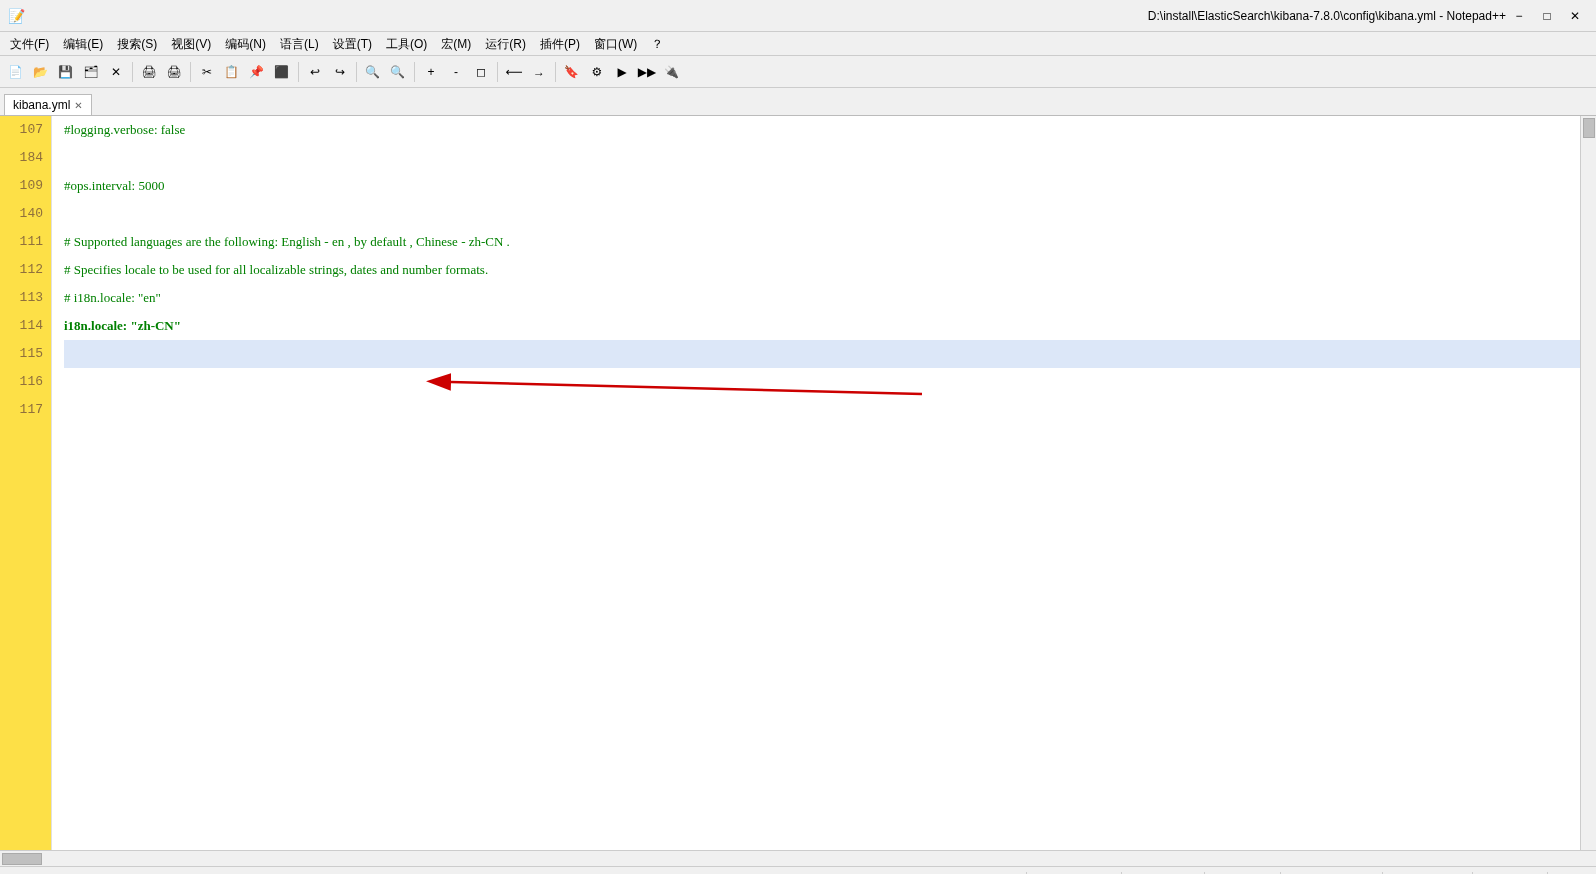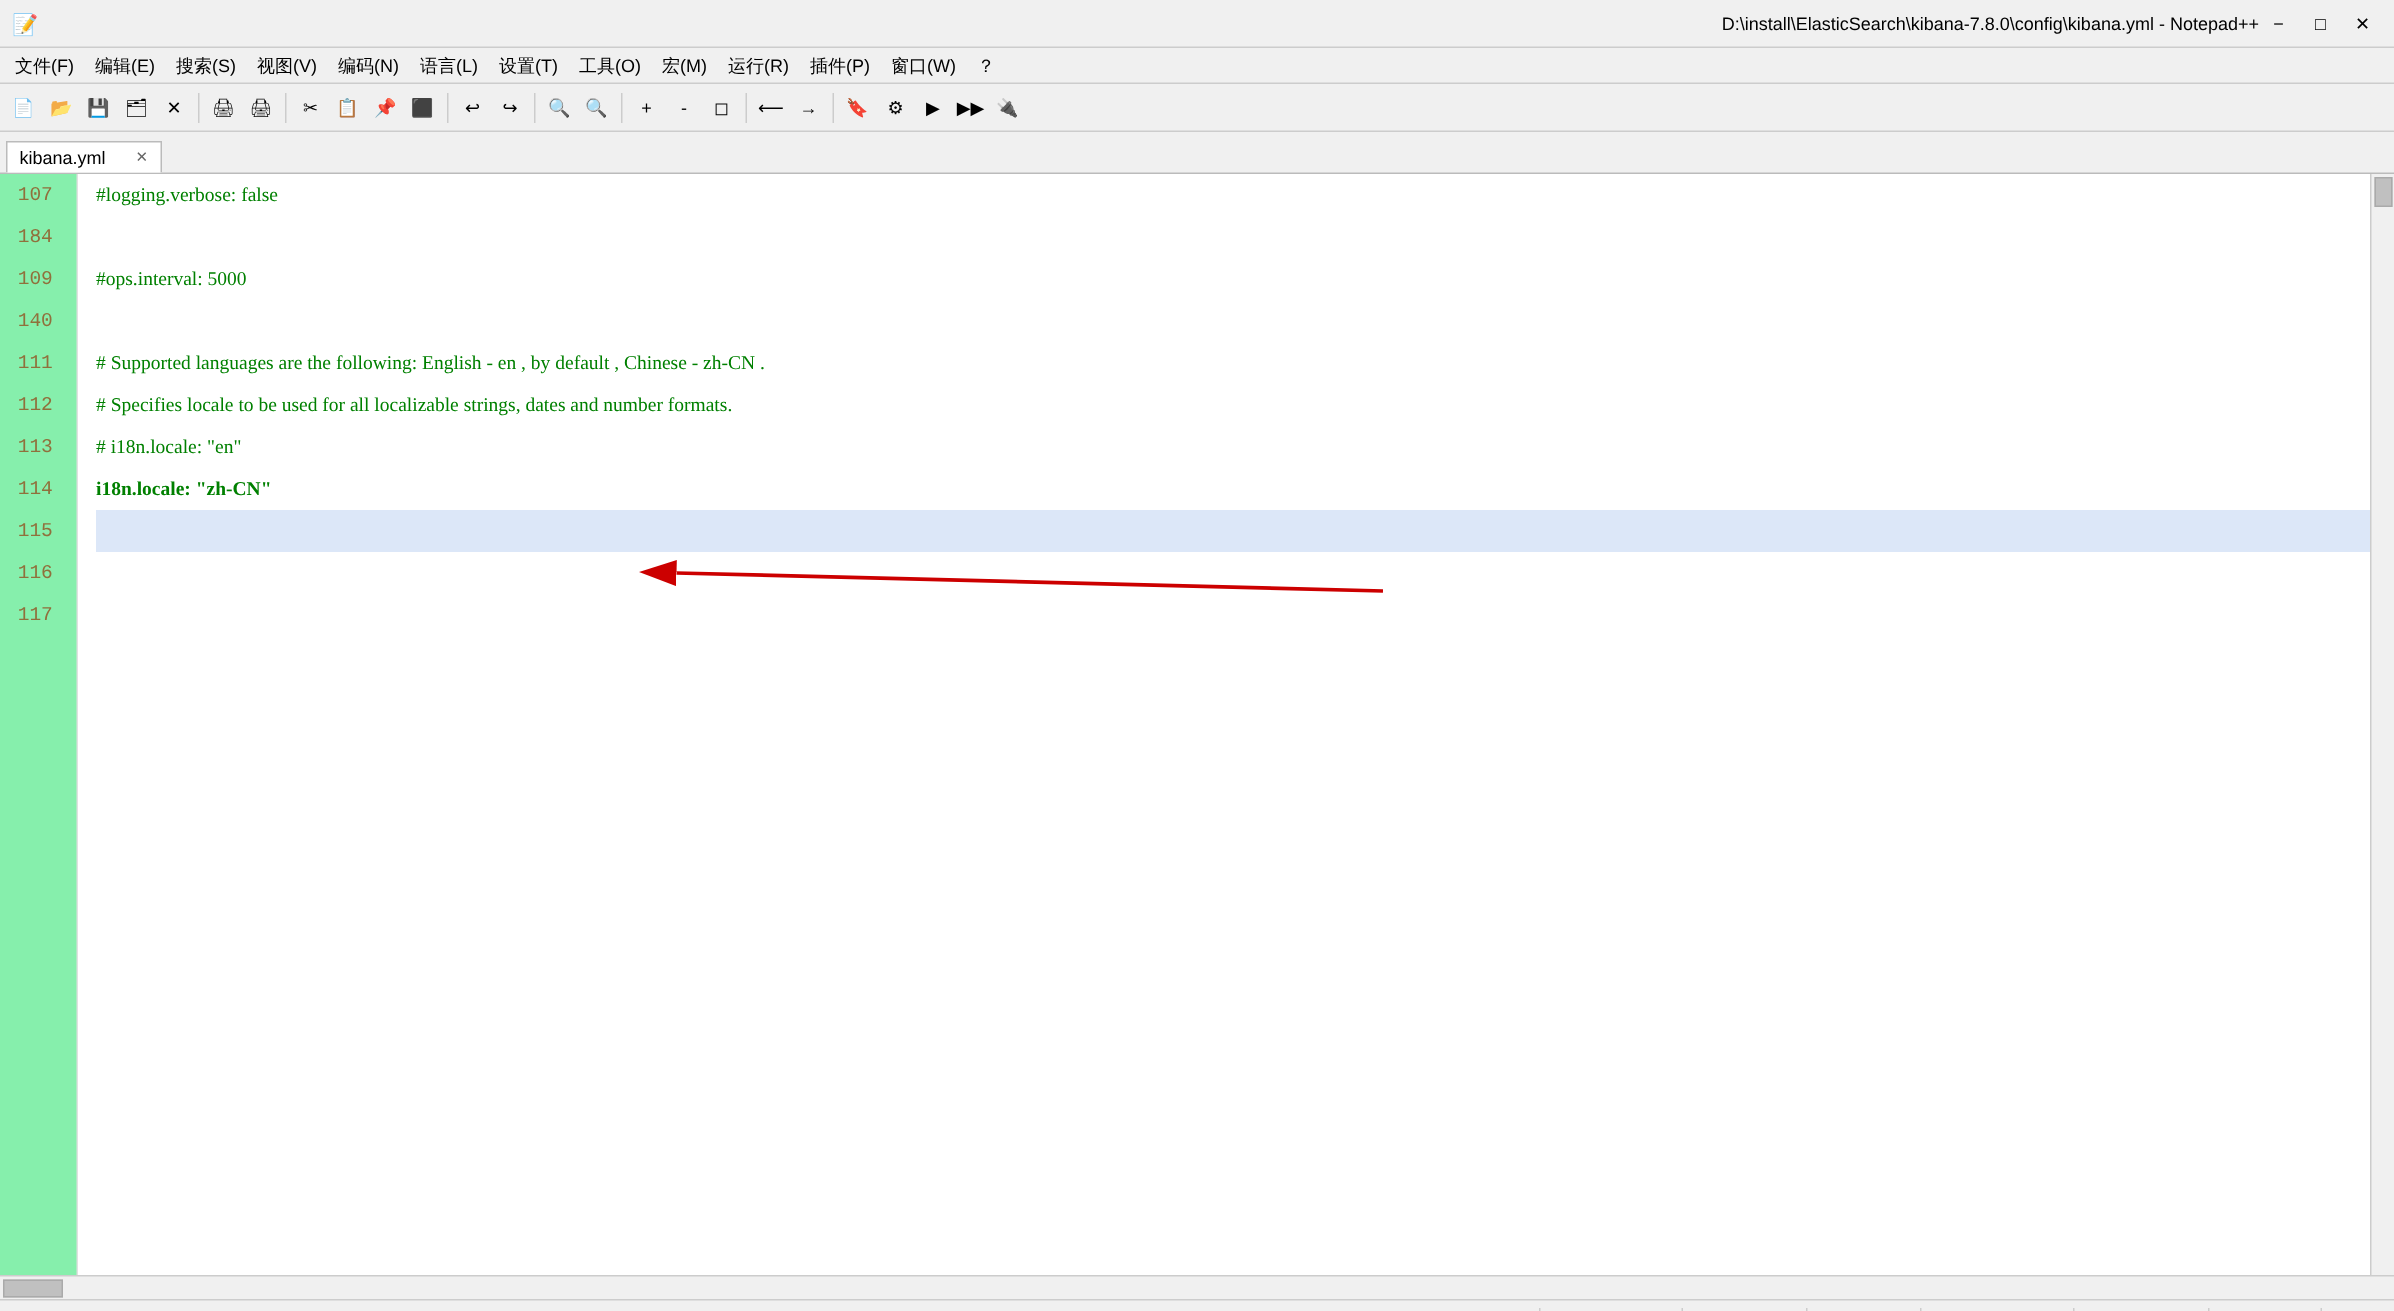--- a/index.html
+++ b/index.html
@@ -81,7 +81,7 @@
       border: 1px solid #bbb;
       border-bottom: none;
       padding: 3px 8px;
-      display: flex; align-items: center; gap: 20px;
+      display: flex; align-items: center; gap: 4px;
       cursor: pointer;
       min-width: 80px;
     }

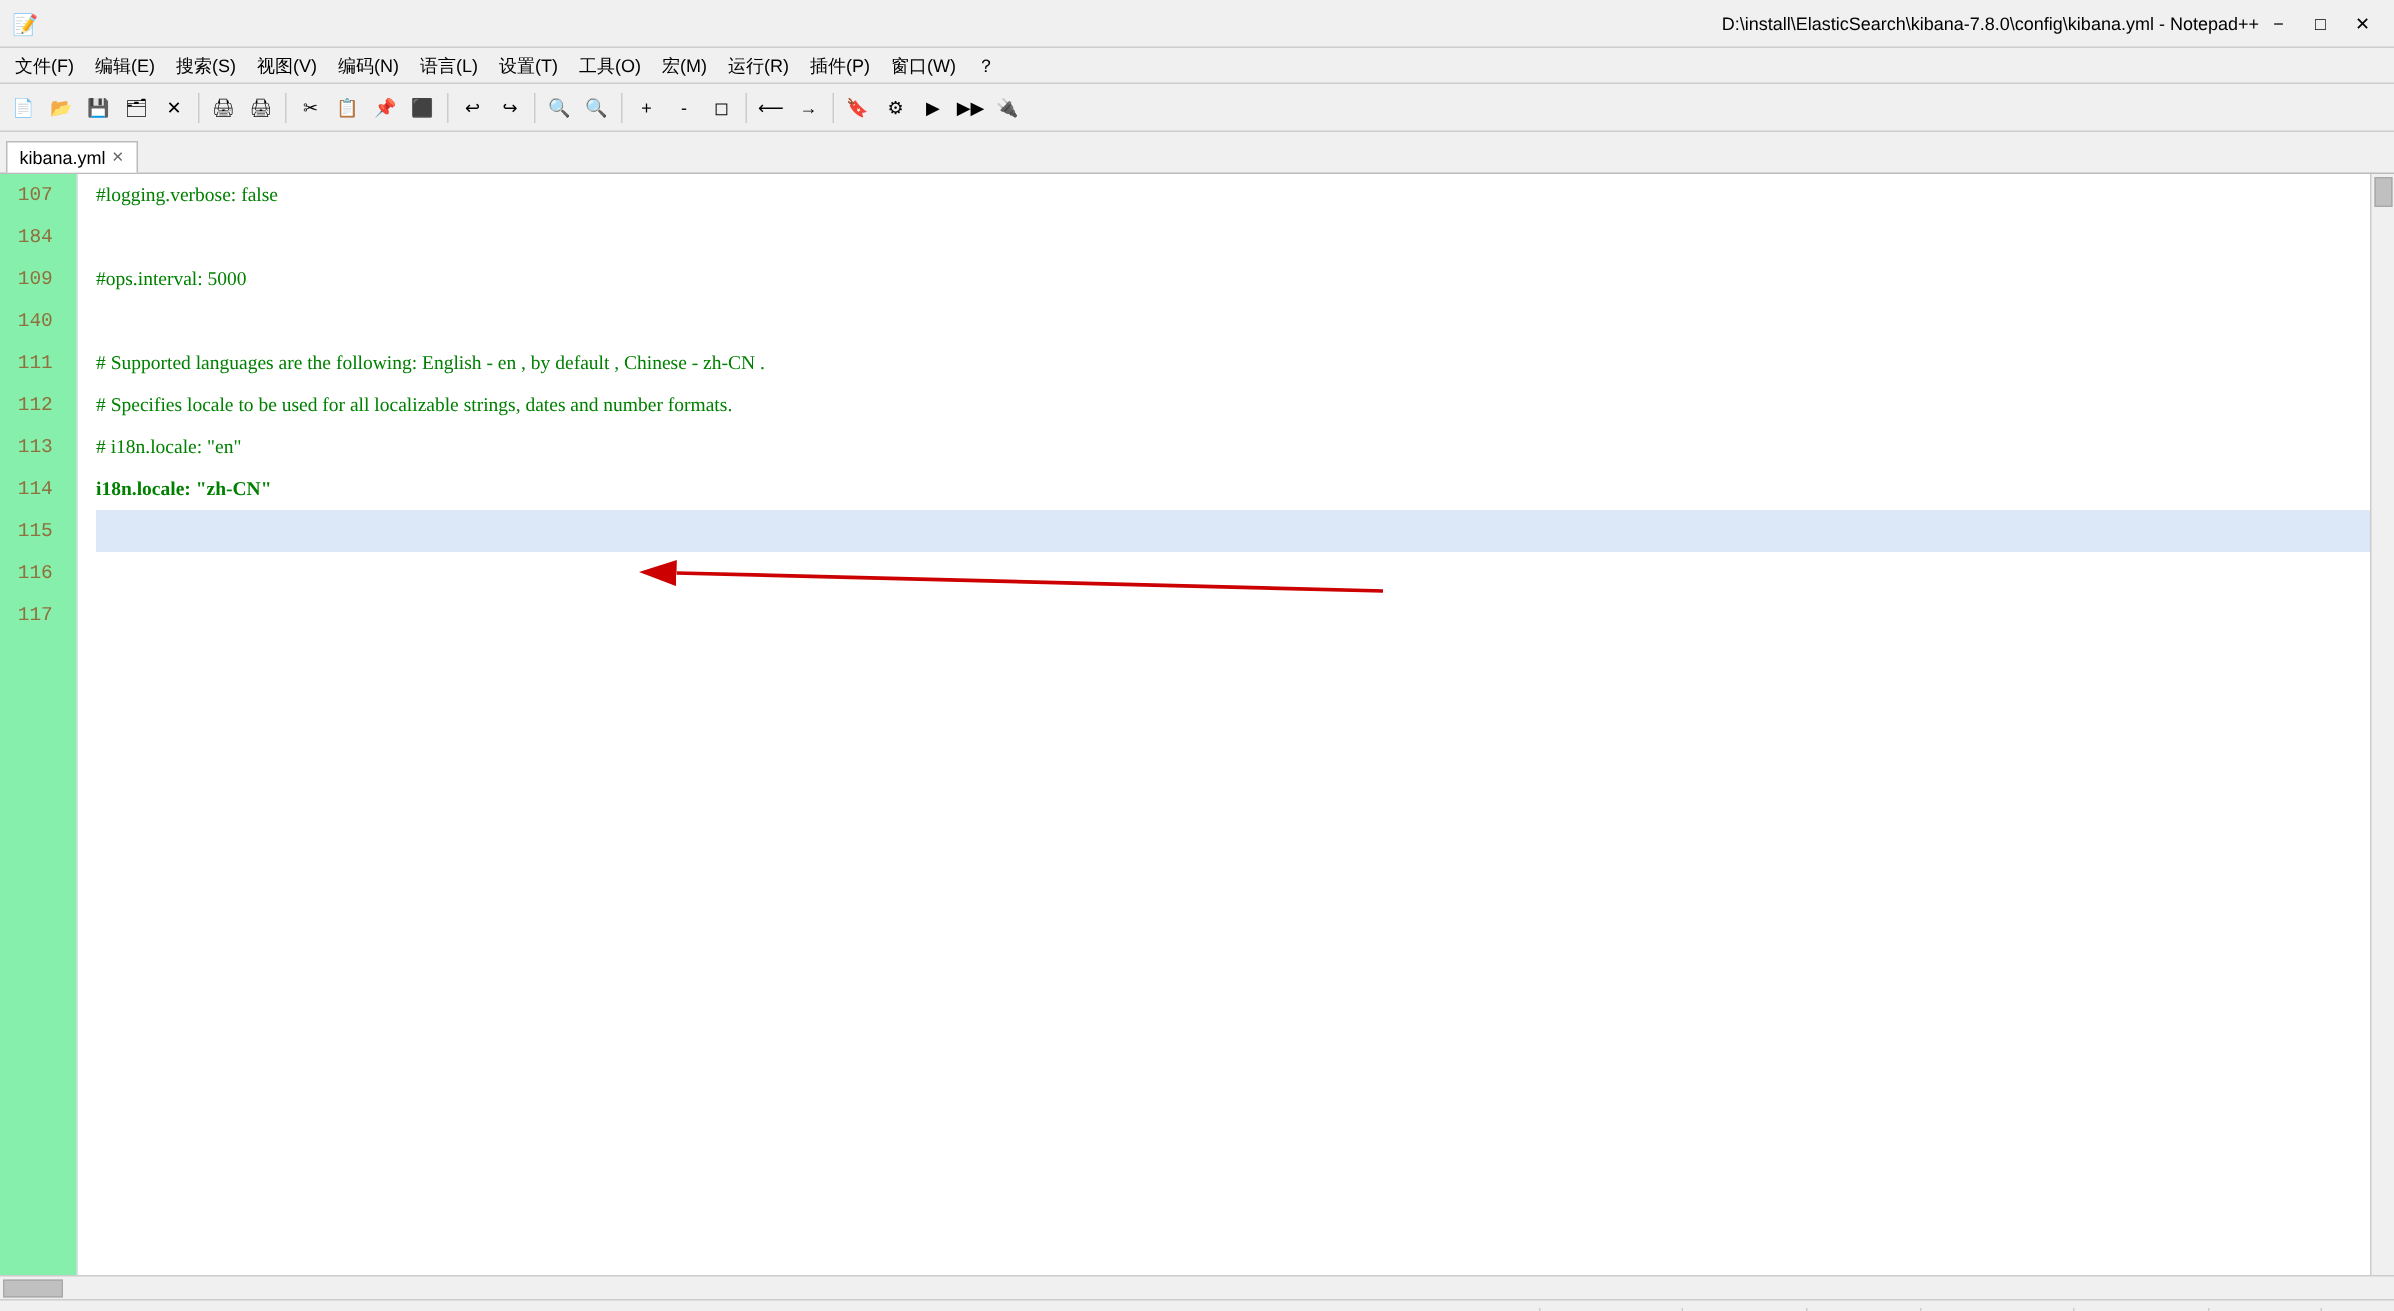--- a/index.html
+++ b/index.html
@@ -97,11 +97,11 @@
 
     
     .line-numbers {
-      background: #86efac;
+      background: #fde047;
       width: 52px;
       min-width: 52px;
       padding: 0 8px 0 4px;
-      text-align: center;
+      text-align: right;
       color: #90703c;
       font-size: 13px;
       line-height: 28px;

